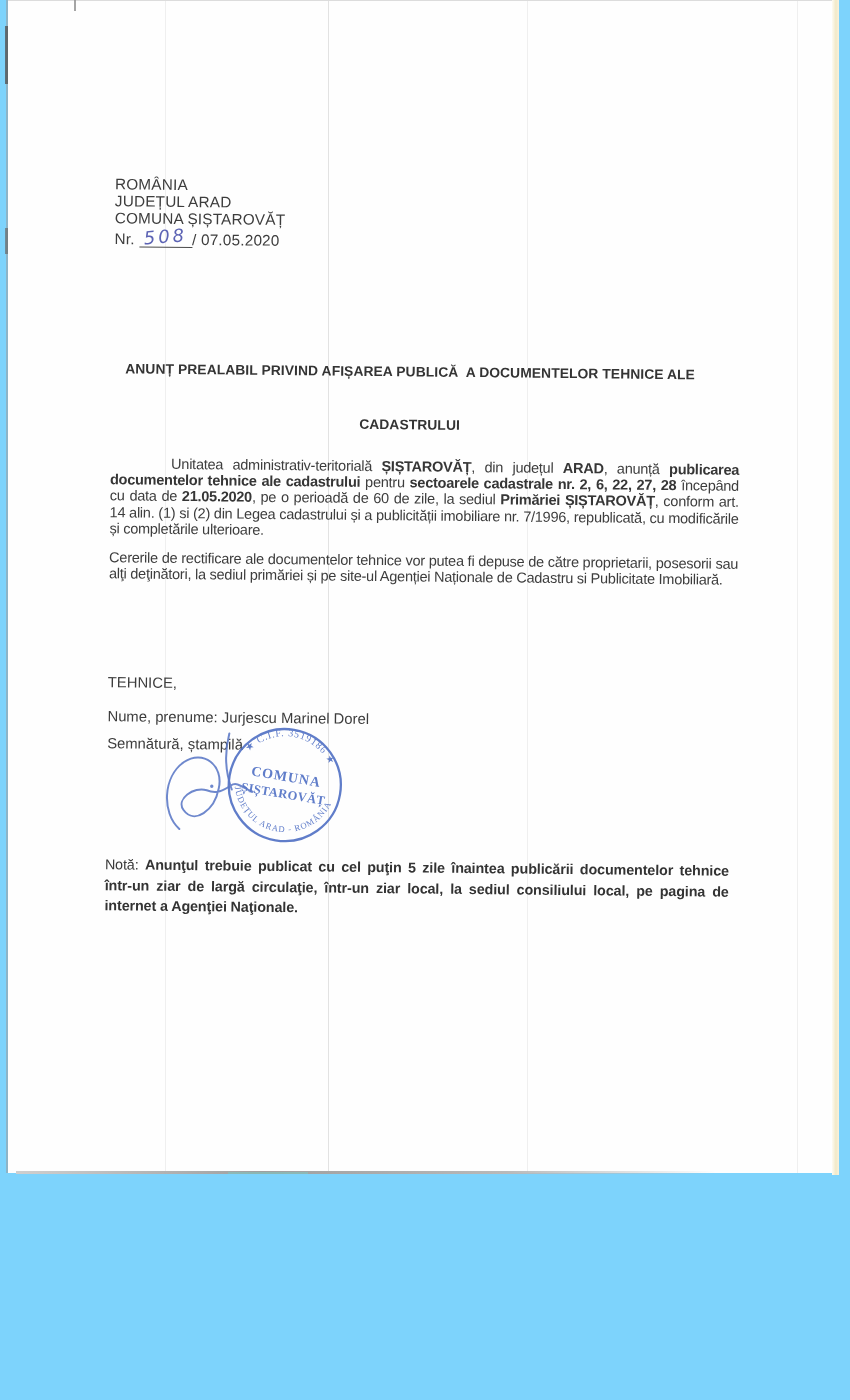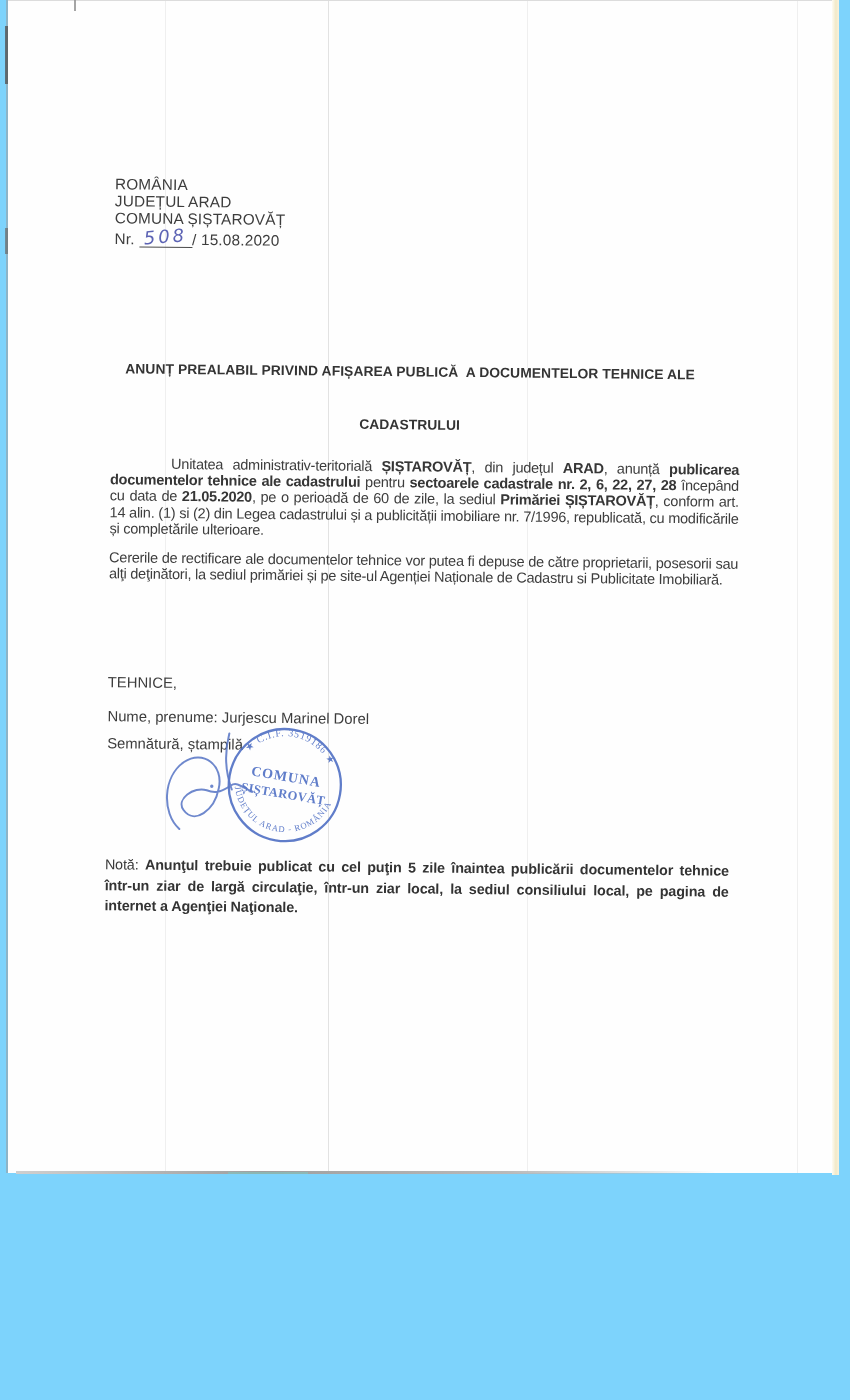--- a/index.html
+++ b/index.html
@@ -70,7 +70,7 @@
       <div>ROMÂNIA</div>
       <div>JUDEȚUL ARAD</div>
       <div>COMUNA ȘIȘTAROVĂȚ</div>
-      <div class="nr-line"><span>Nr.</span>&nbsp;<span class="nr-blank"><span class="hand">508</span></span><span>/ 15.08.2020</span></div>
+      <div class="nr-line"><span>Nr.</span>&nbsp;<span class="nr-blank"><span class="hand">508</span></span><span>/ 07.05.2020</span></div>
     </div>
 
     <div class="title">

